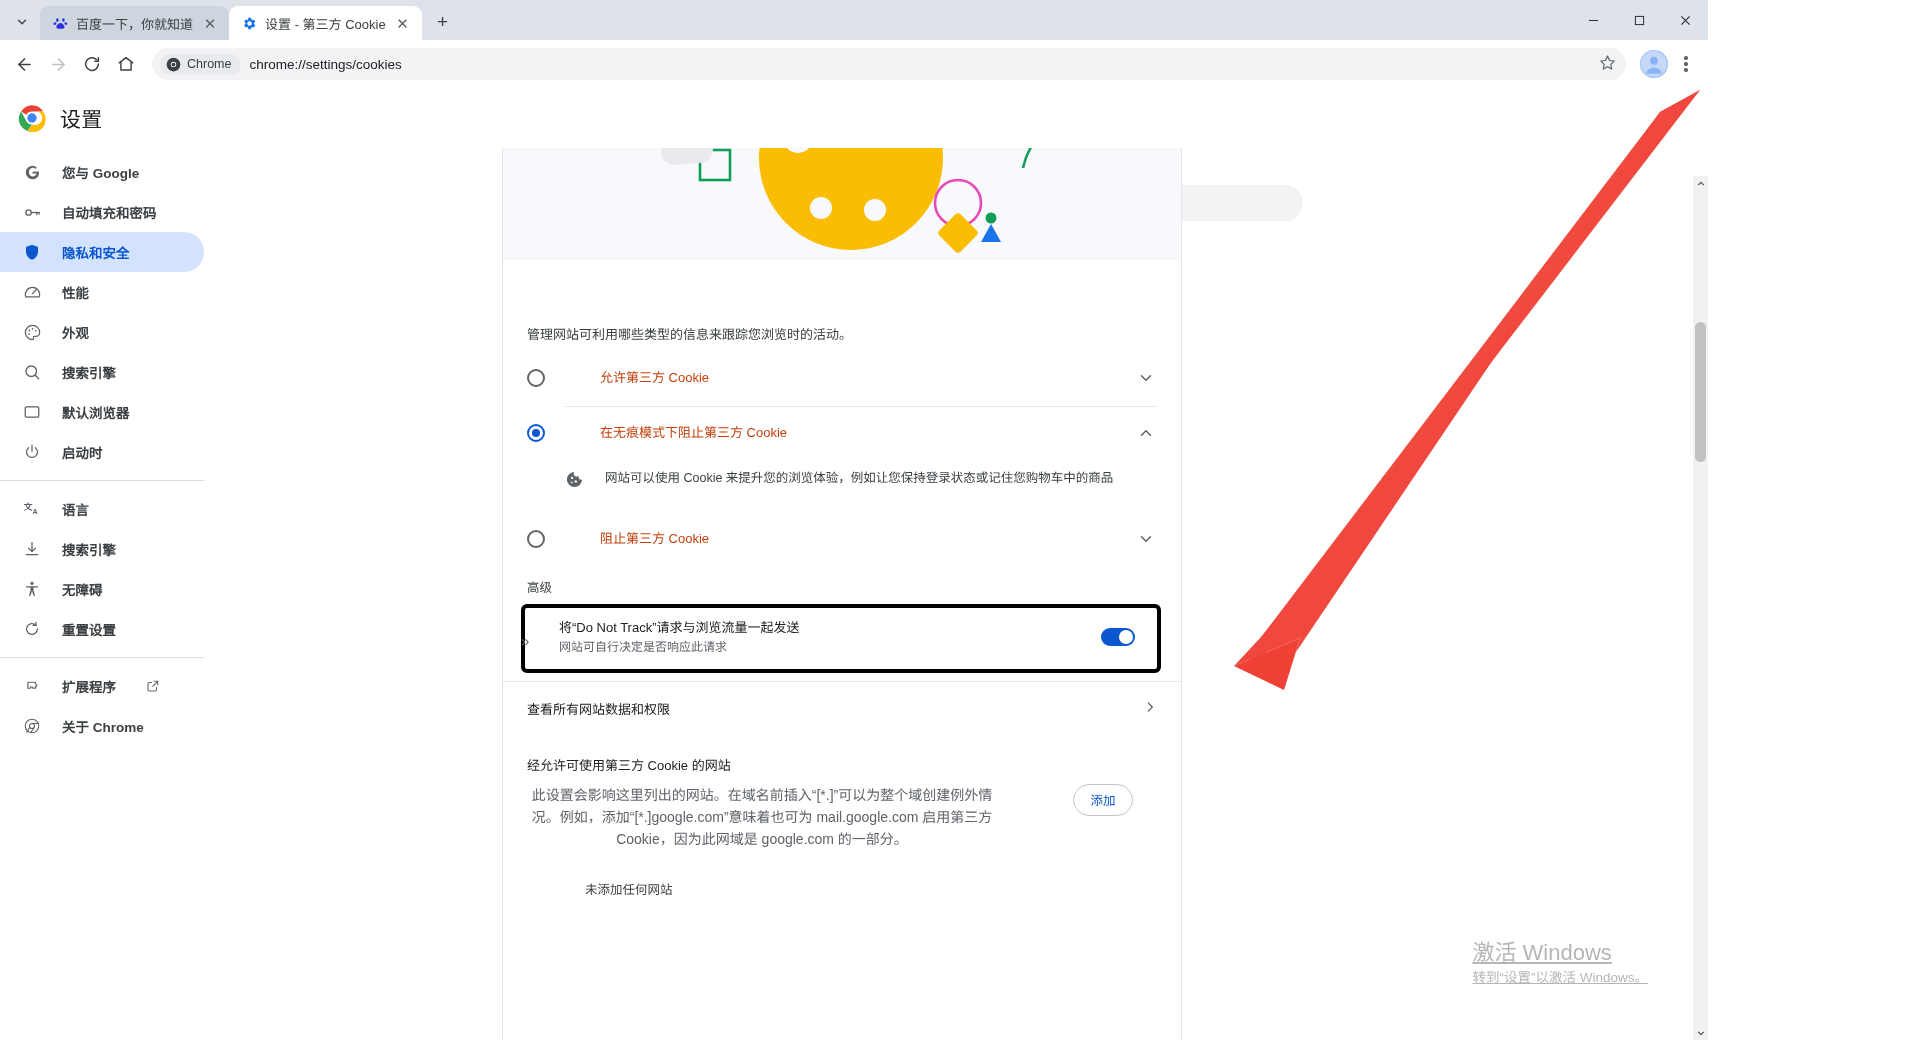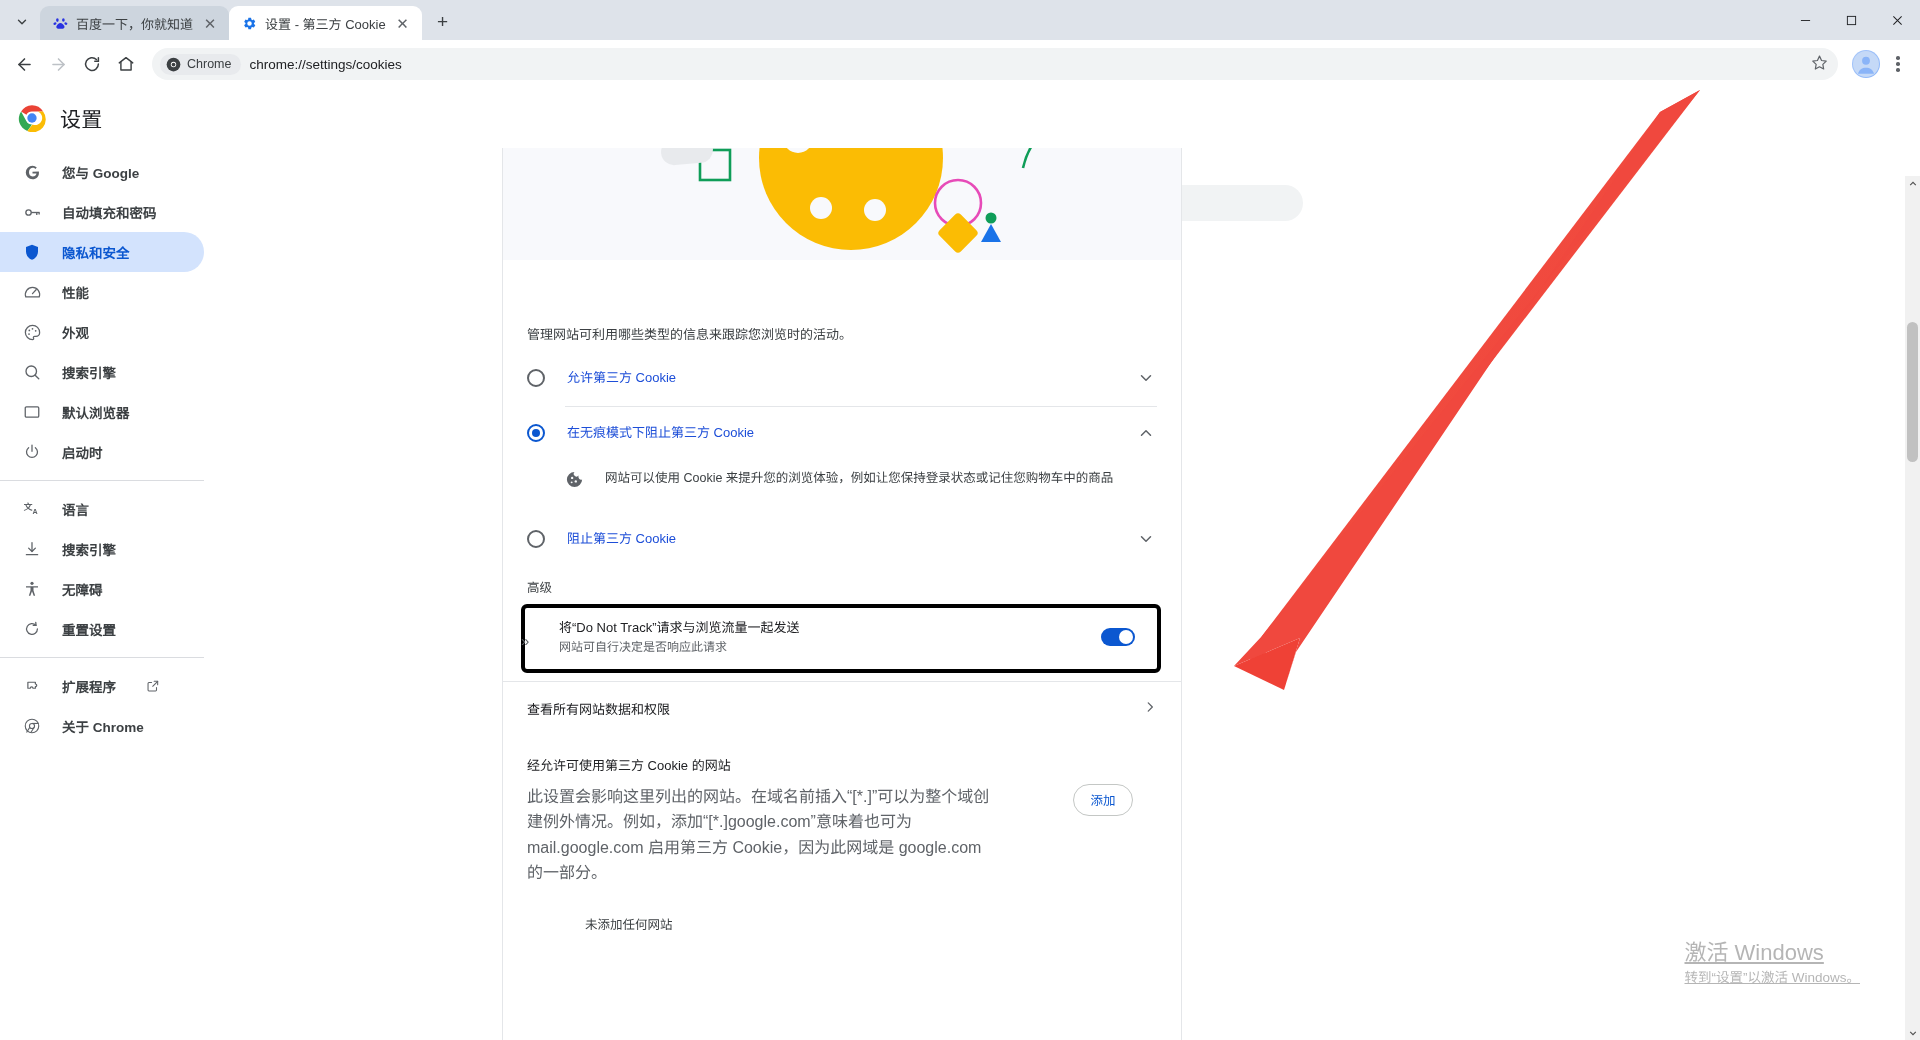--- a/index.html
+++ b/index.html
@@ -12,7 +12,7 @@
   }
 
   
-  .window { width: 1920px; height: 1040px; position: relative; background:#fff; }
+  .window { width: 1708px; height: 1040px; position: relative; background:#fff; }
 
   .tabstrip {
     height: 40px;

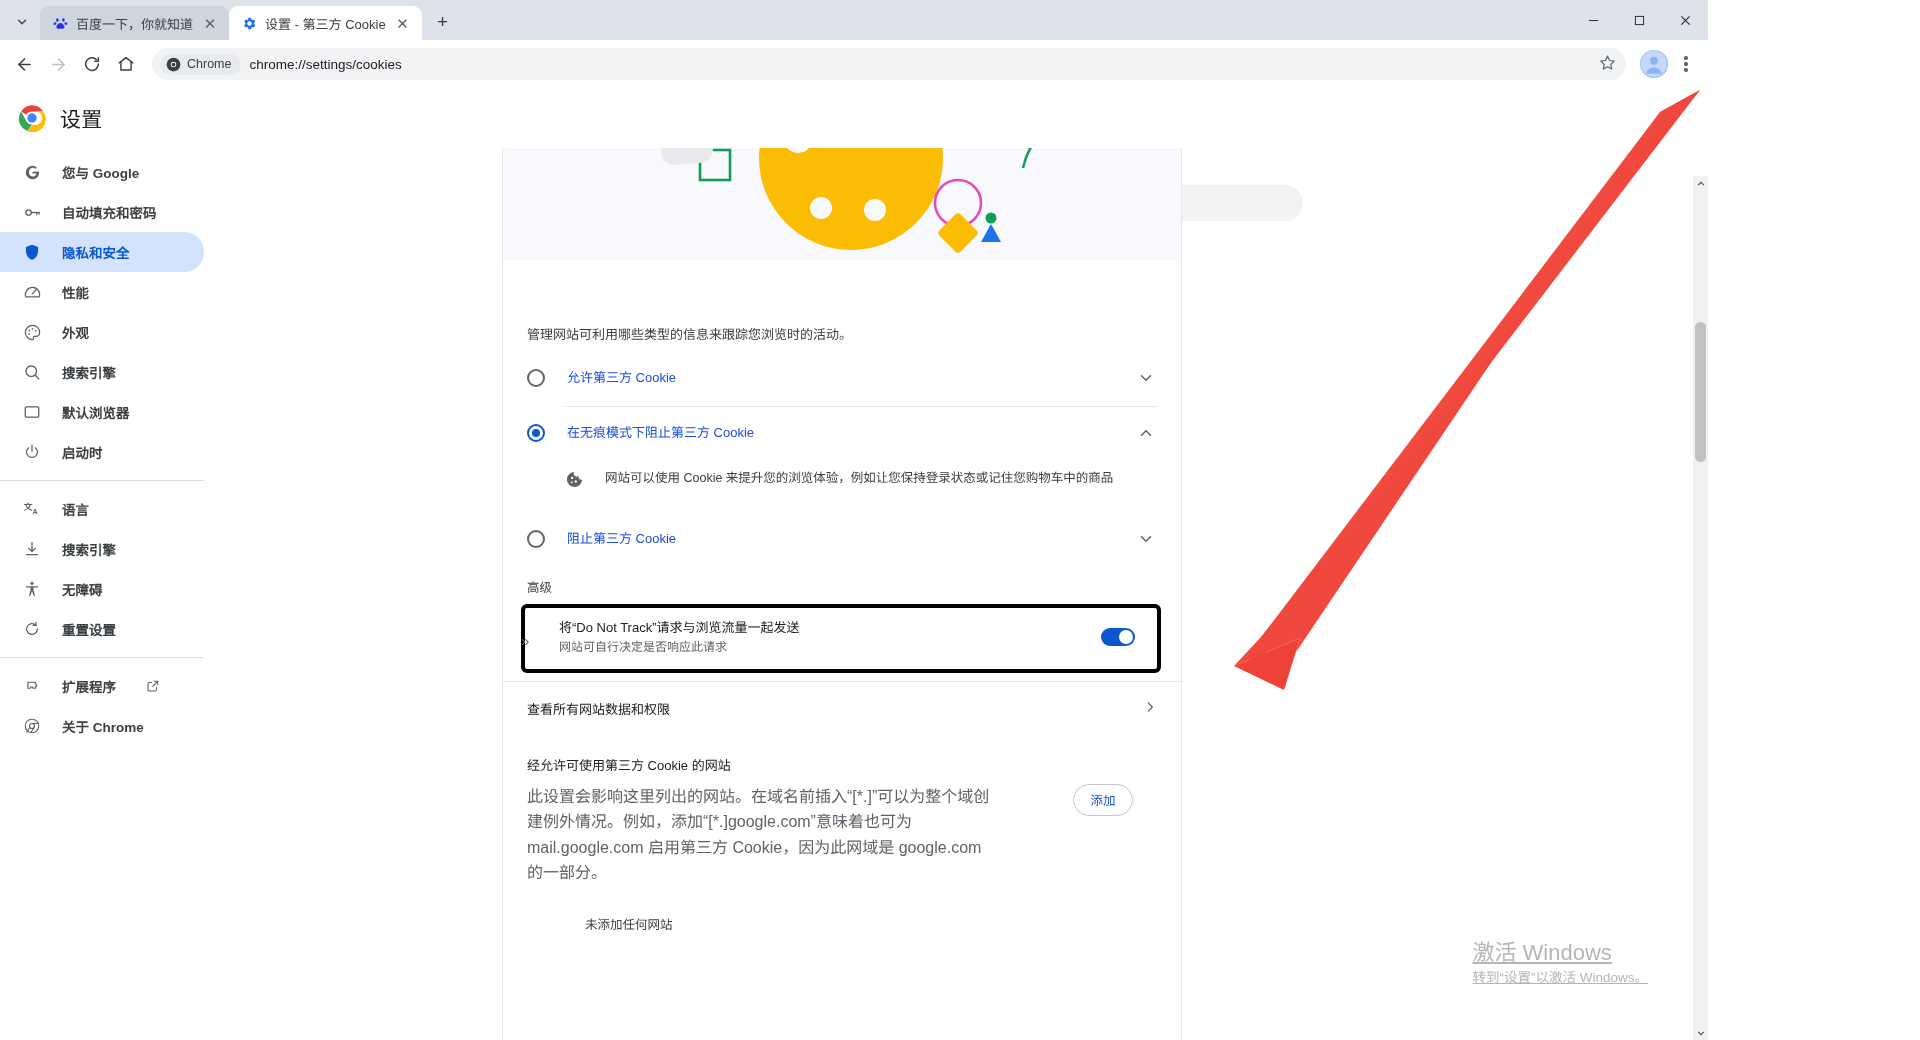--- a/index.html
+++ b/index.html
@@ -277,8 +277,9 @@
   .radio-label {
     flex: 1 1 auto;
     font-size: 13px;
-    color:#1d4ed8;
+    color:#c2410c;
     line-height: 20px;
+    margin-left: 33px;
   }
   .chev {
     width: 20px; height:20px; flex:0 0 20px;

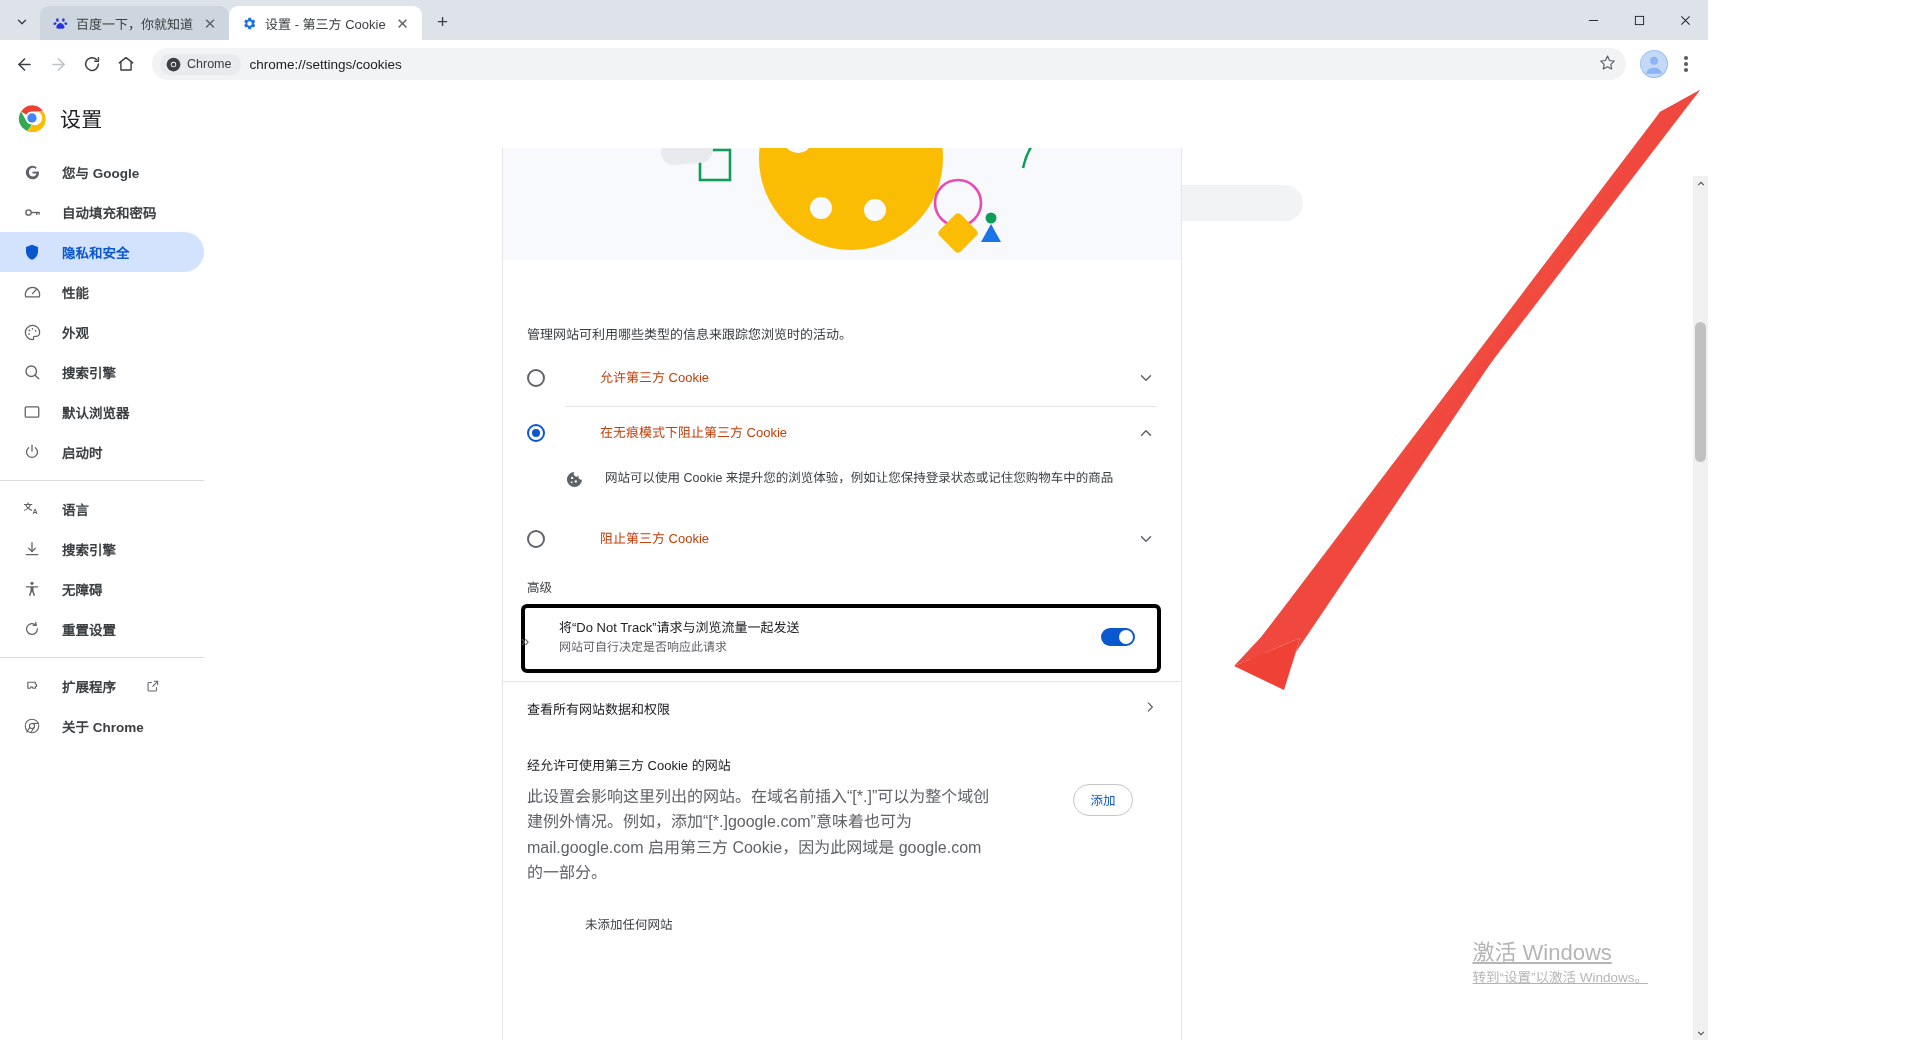--- a/index.html
+++ b/index.html
@@ -352,8 +352,9 @@
   .allow-sec { padding: 20px 24px 4px 24px; }
   .allow-title { font-size:13px; color:#202124; margin-bottom: 10px; }
   .allow-desc {
-    font-size: 16px; color:#5f6368; line-height:1.6;
+    font-size: 14px; color:#5f6368; line-height:1.6;
     max-width: 470px;
+    text-align: center;
   }
   .add-btn {
     position:absolute;

